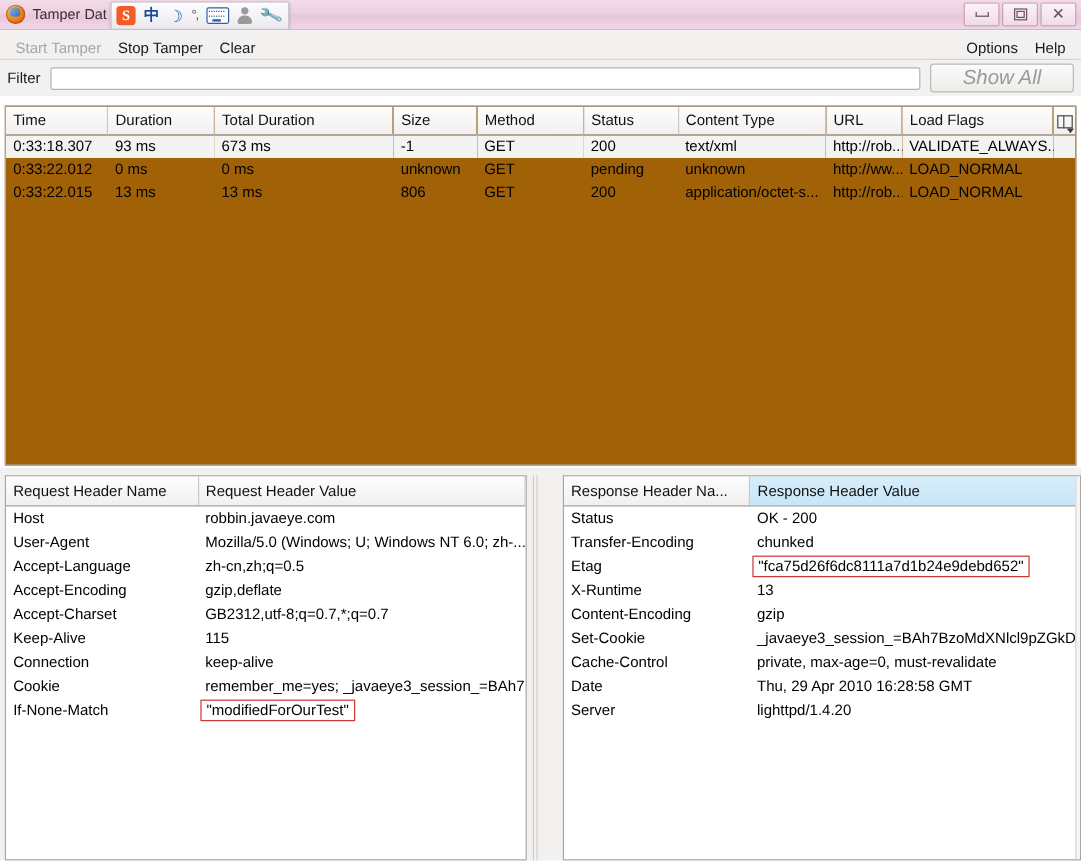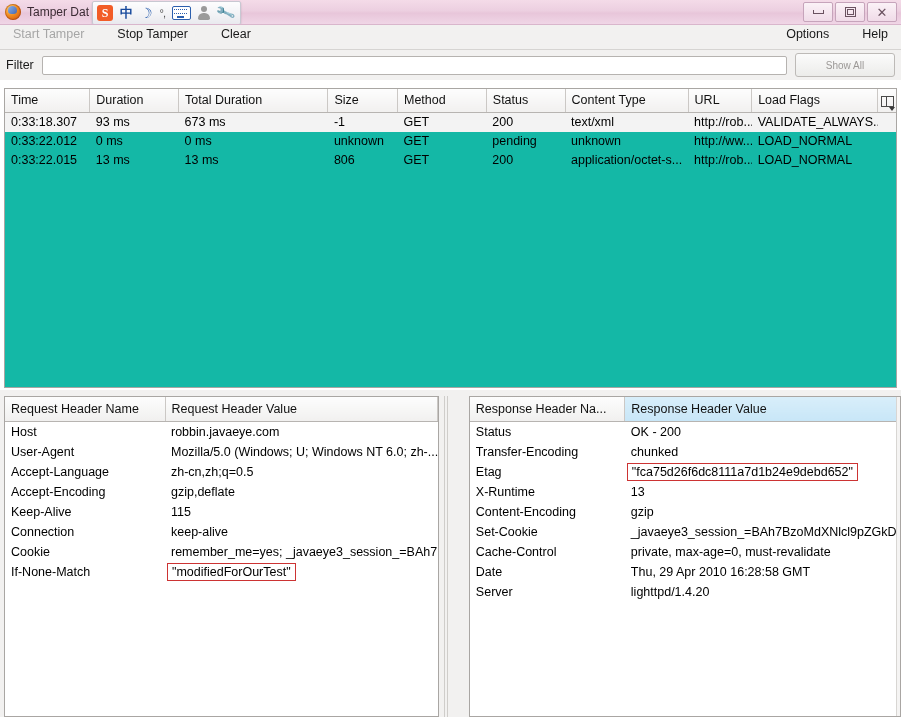--- a/index.html
+++ b/index.html
@@ -138,10 +138,9 @@
     background: #f2f1f0;
     border-bottom: 1px solid #d6d4d2;
     display: flex;
-    align-items: flex-start;
+    align-items: flex-end;
     padding: 0 6px;
     font-size: 12.5px;
-    gap: 19px;
   }
   .menu-item {
     padding: 2px 7px;

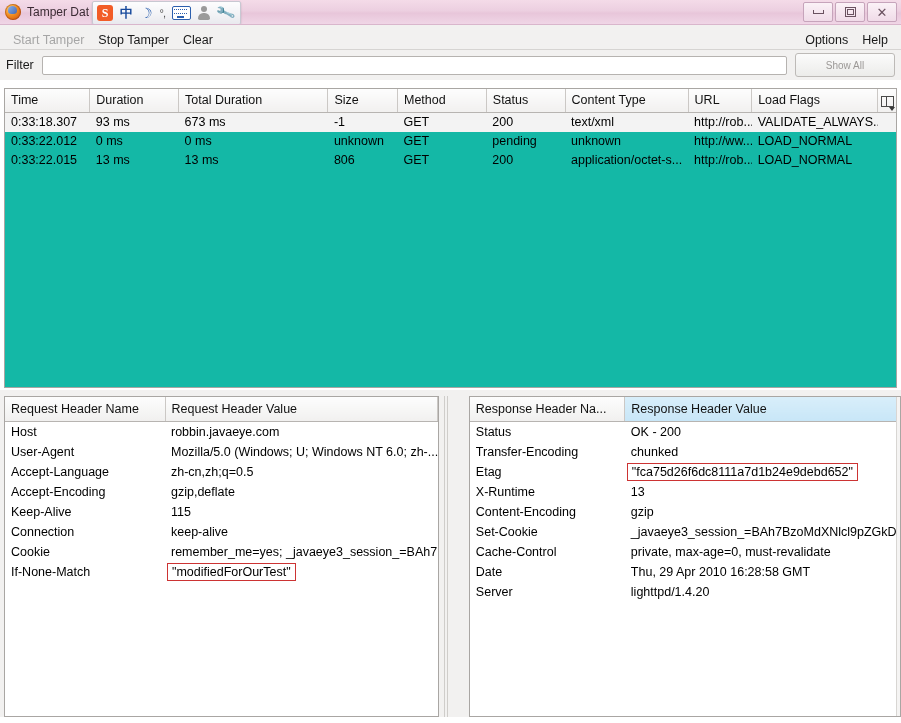--- a/index.html
+++ b/index.html
@@ -176,13 +176,13 @@
   .showall-btn {
     height: 22px;
     min-width: 74px;
-    padding: 0 12px;
+    padding: 0 22px;
     background: linear-gradient(to bottom,#fbfbfb 0%,#ececea 100%);
     border: 1px solid #bdbab7;
     border-radius: 3px;
     color: #9b9896;
-    font-size: 10px;
-    display: flex; align-items: center; justify-content: center;
+    font-size: 17px;
+    display: flex; align-items: center; justify-content: center; font-style: italic;
   }
 
   

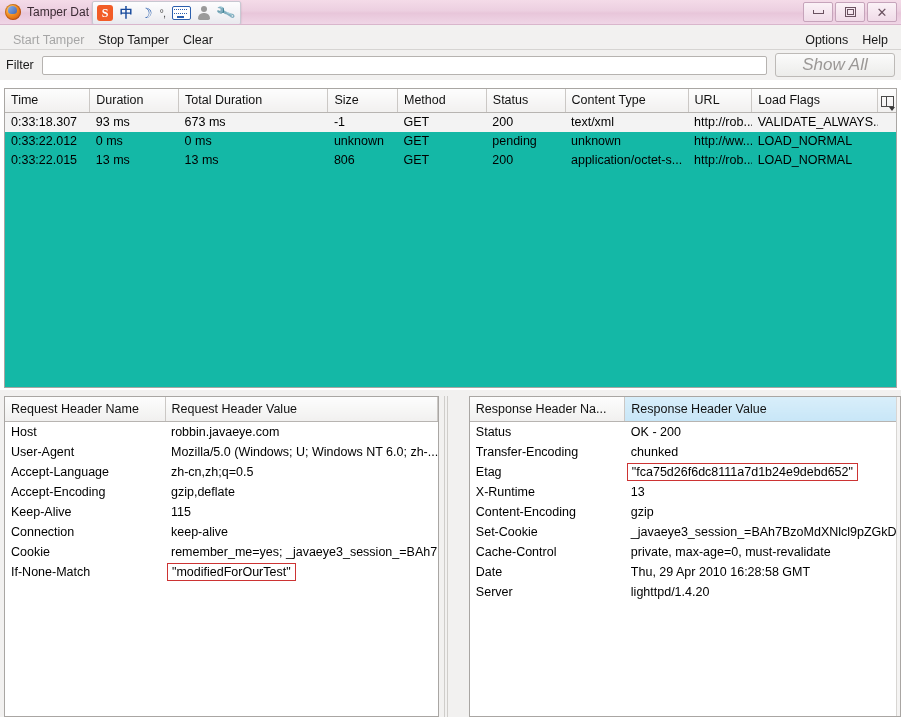--- a/index.html
+++ b/index.html
@@ -192,7 +192,7 @@
     width: 893px; height: 300px;
     box-sizing: border-box;
     border: 1px solid #a9a6a3;
-    background: #14b8a6;
+    background: #a16207;
     overflow: hidden;
   }
   table.grid {

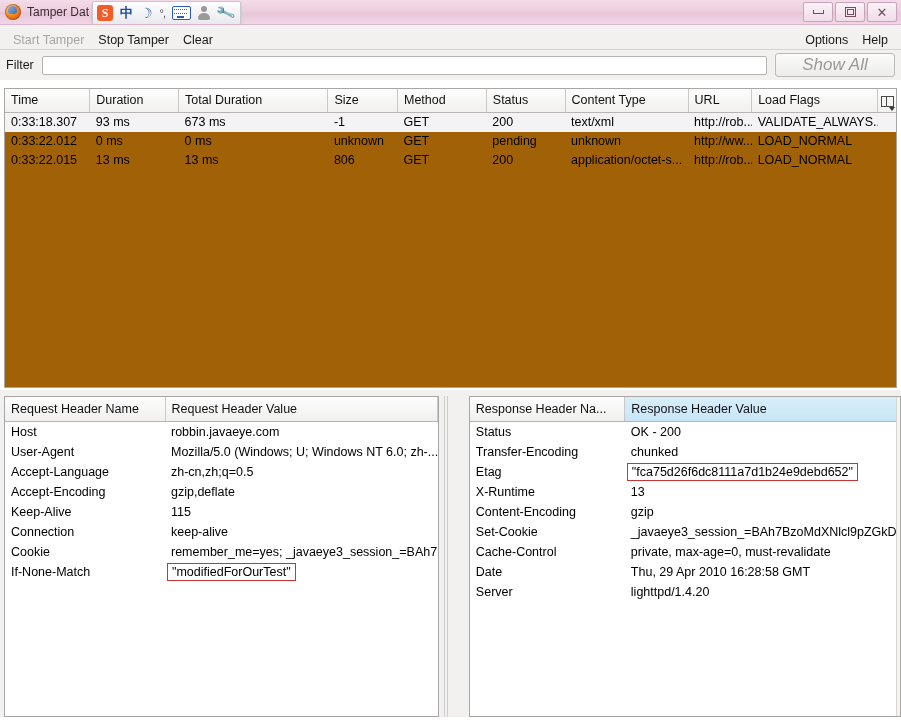--- a/index.html
+++ b/index.html
@@ -481,6 +481,10 @@
               <td>gzip,deflate</td>
             </tr>
           <tr>
+              <td>Accept-Charset</td>
+              <td>GB2312,utf-8;q=0.7,*;q=0.7</td>
+            </tr>
+          <tr>
               <td>Keep-Alive</td>
               <td>115</td>
             </tr>

